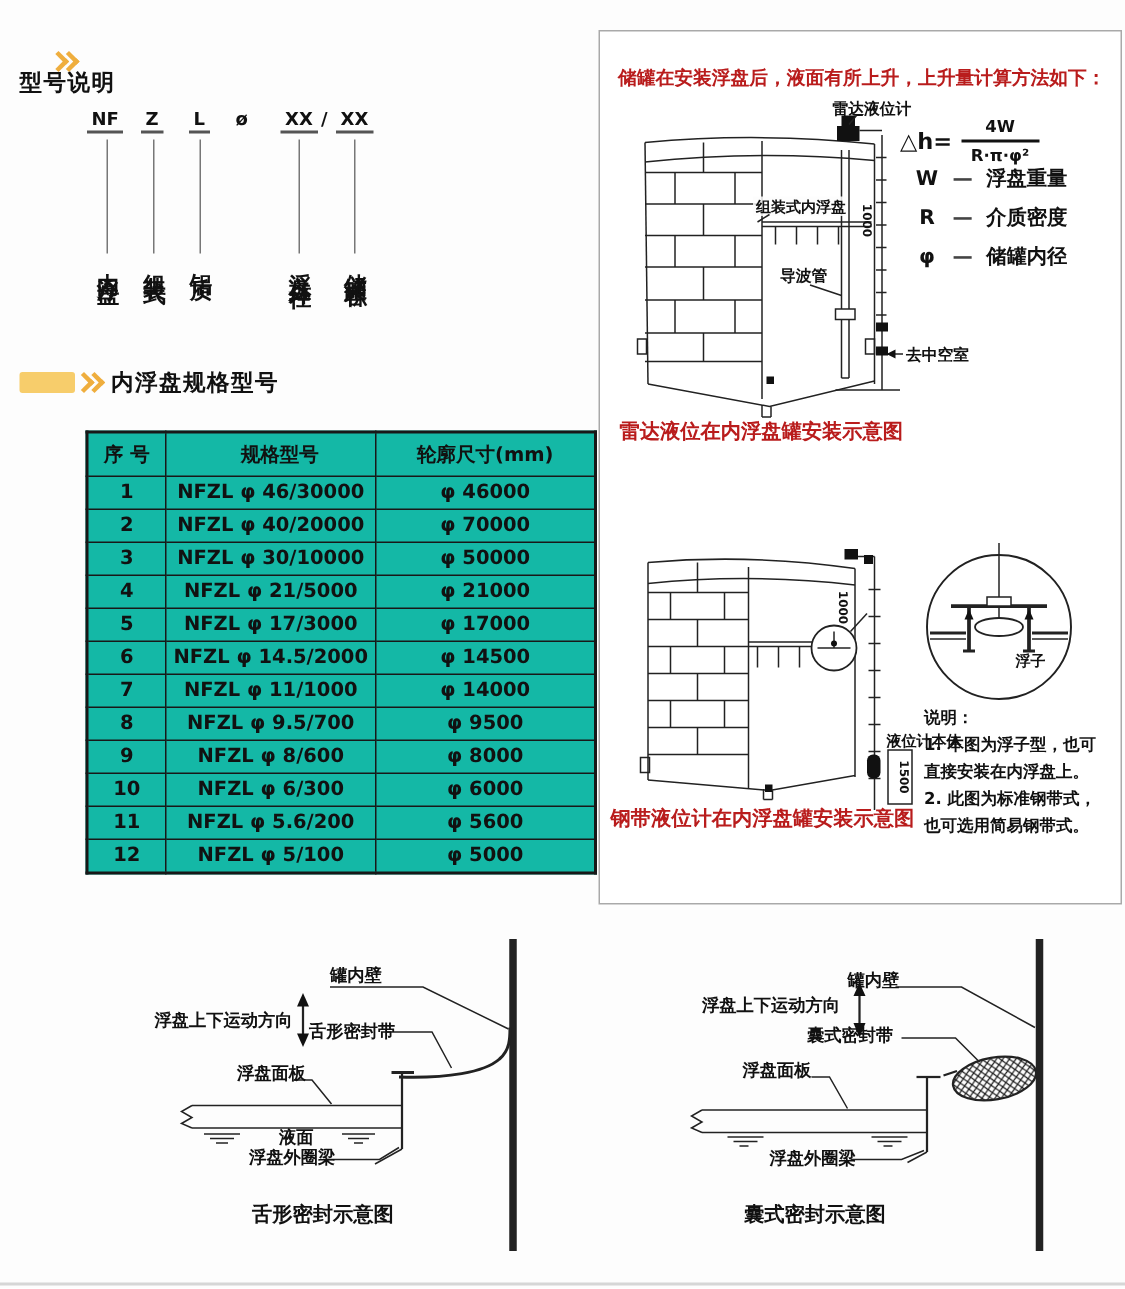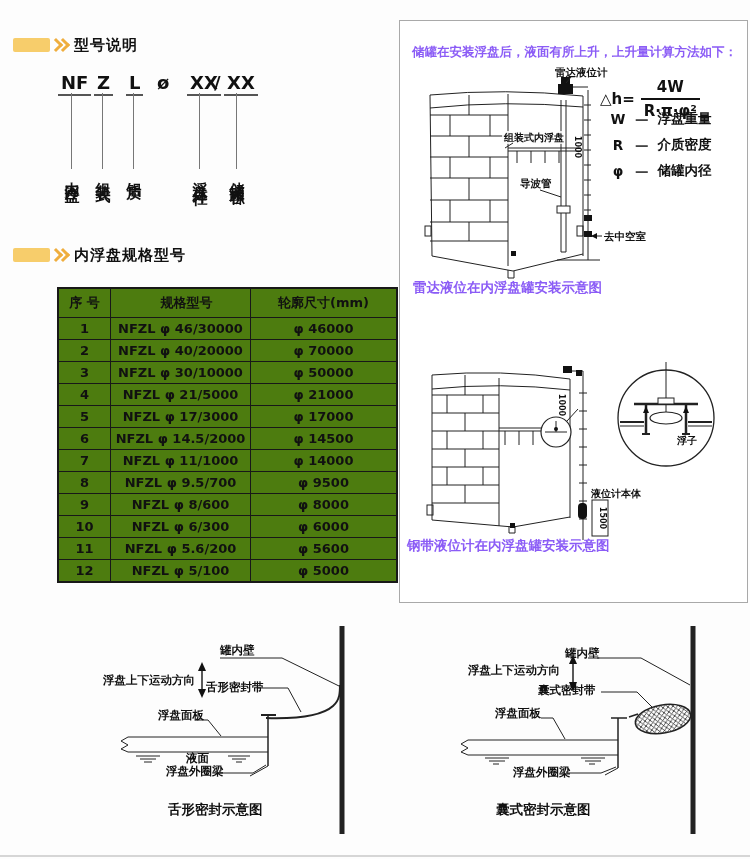--- a/index.html
+++ b/index.html
@@ -63,7 +63,7 @@
 
 <div class="canvas">
 
-  <div class="sec-header" style="left:13px;top:36px;">
+  <div class="sec-header" style="left:13px;top:36px;flex-direction:column;">
     <span class="ybar"></span>
     <span class="chev">
         <i></i>

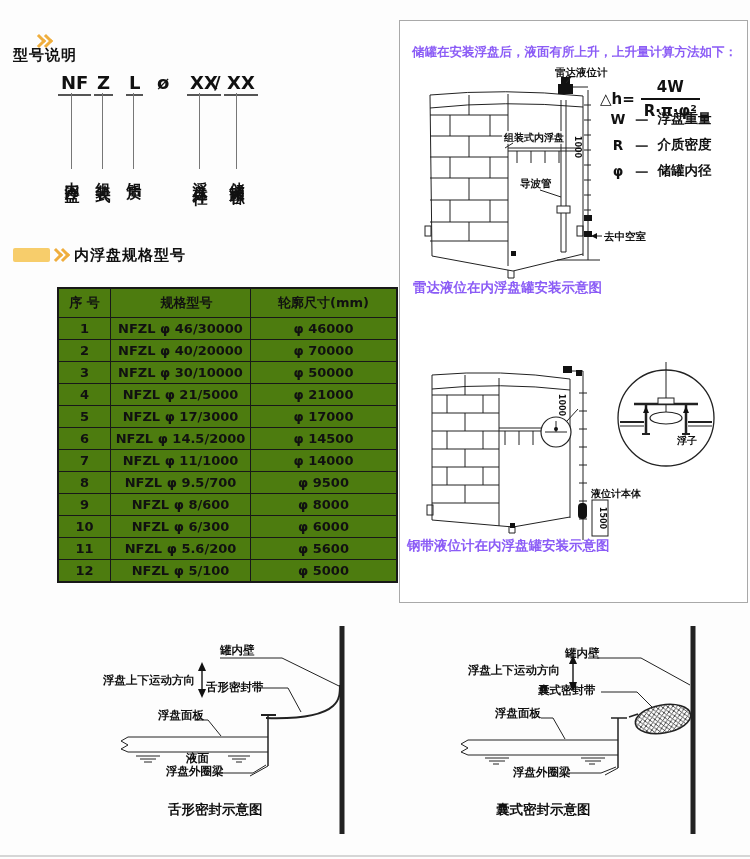--- a/index.html
+++ b/index.html
@@ -34,7 +34,7 @@
   
   .panel{position:absolute;left:399px;top:20px;width:347px;height:581px;
     border:1px solid #a9a9a9;background:#fff;}
-  .red{color:#8b5cf6;font-weight:bold;}
+  .red{color:#b91c1c;font-weight:bold;}
   .intro{position:absolute;left:412px;top:44px;width:332px;font-size:12.5px;}
   .caption{position:absolute;font-size:13.5px;}
 

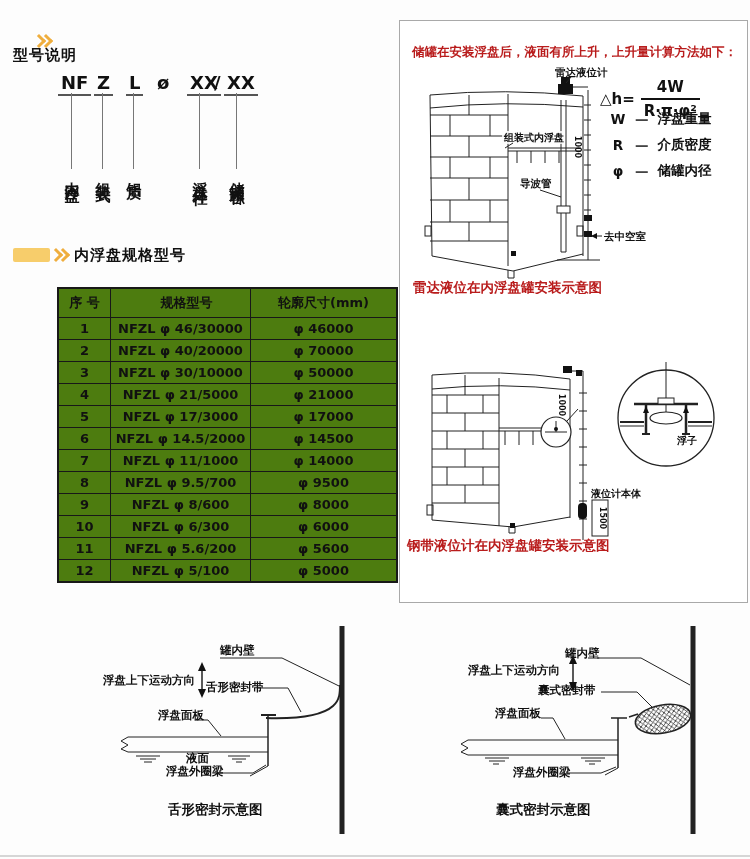--- a/index.html
+++ b/index.html
@@ -16,7 +16,7 @@
   .sec-title{font-size:15px;font-weight:bold;letter-spacing:1px;}
 
   
-  .code-part{position:absolute;font-size:18px;font-weight:bold;text-align:right;}
+  .code-part{position:absolute;font-size:12px;font-weight:bold;text-align:right;}
   .code-part.u{border-bottom:2px solid #555;padding:0 3px 1px 3px;}
   .vline{position:absolute;top:93px;height:76px;width:1px;background:#777;}
   .vlabel{position:absolute;top:170px;writing-mode:vertical-rl;text-orientation:upright;

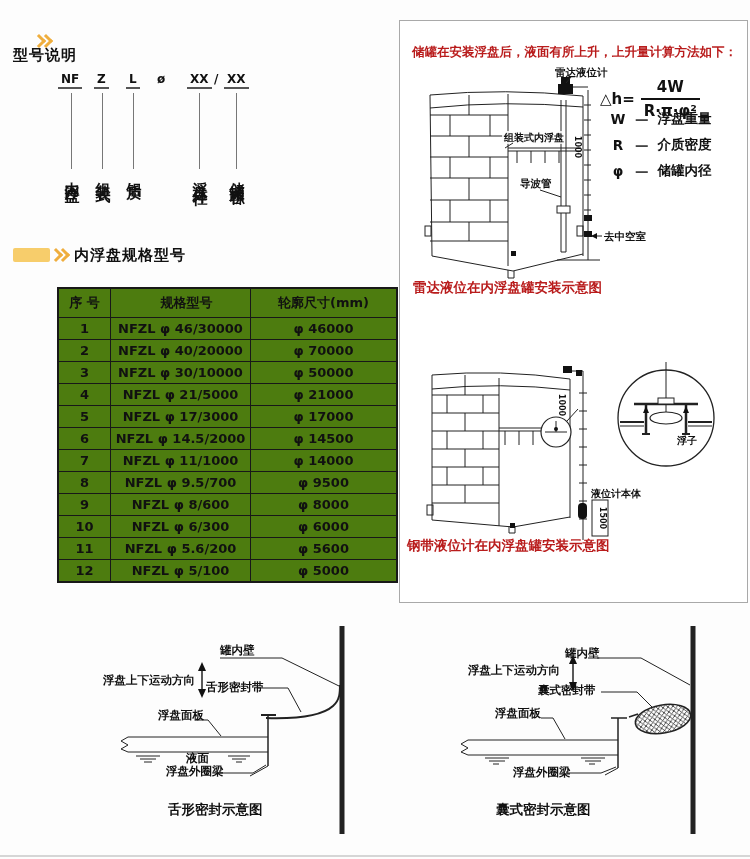--- a/index.html
+++ b/index.html
@@ -42,7 +42,7 @@
   .formula-row{position:absolute;left:600px;top:78px;display:flex;align-items:center;
     gap:6px;font-weight:bold;}
   .f-lhs{font-size:15px;}
-  .frac{display:flex;flex-direction:column;align-items:center;font-size:15px;}
+  .frac{display:flex;flex-direction:column;align-items:center;font-size:11px;}
   .frac .num{padding:0 16px 2px 16px;border-bottom:2px solid #111;}
   .frac .den{padding-top:2px;}
   .legend{position:absolute;left:610px;top:106px;}

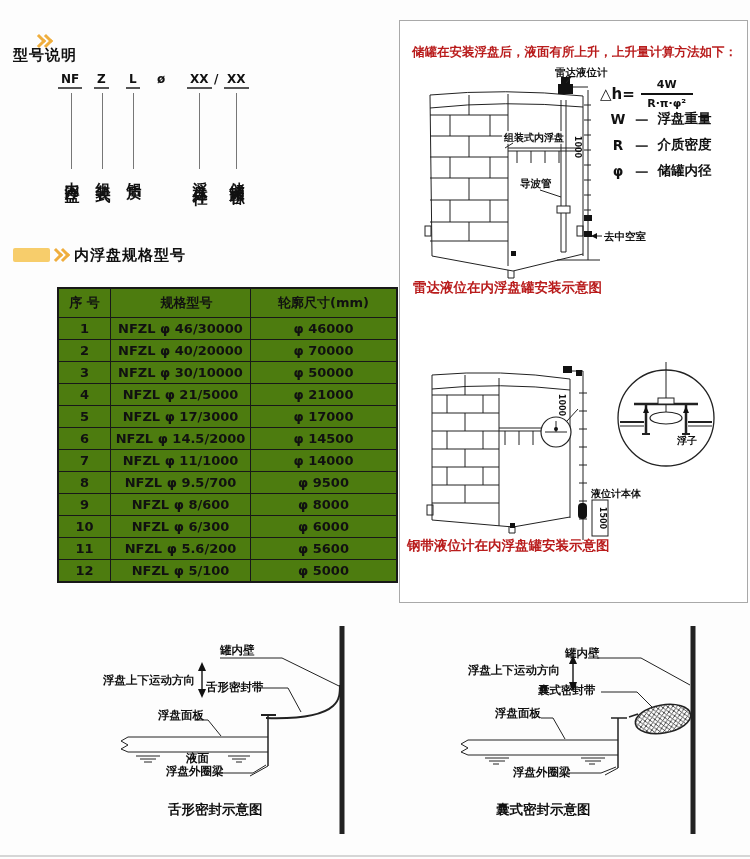--- a/index.html
+++ b/index.html
@@ -24,7 +24,7 @@
 
   
   .spec-table{position:absolute;left:57px;top:287px;border-collapse:collapse;
-    border:2px solid #181818;background:#4d7c0f;}
+    border:2px solid #181818;background:#14b8a6;}
   .spec-table th,.spec-table td{border:1px solid #181818;text-align:center;padding:0;}
   .spec-table th{height:28px;font-size:13px;font-weight:bold;}
   .spec-table td{height:21px;font-size:13px;}

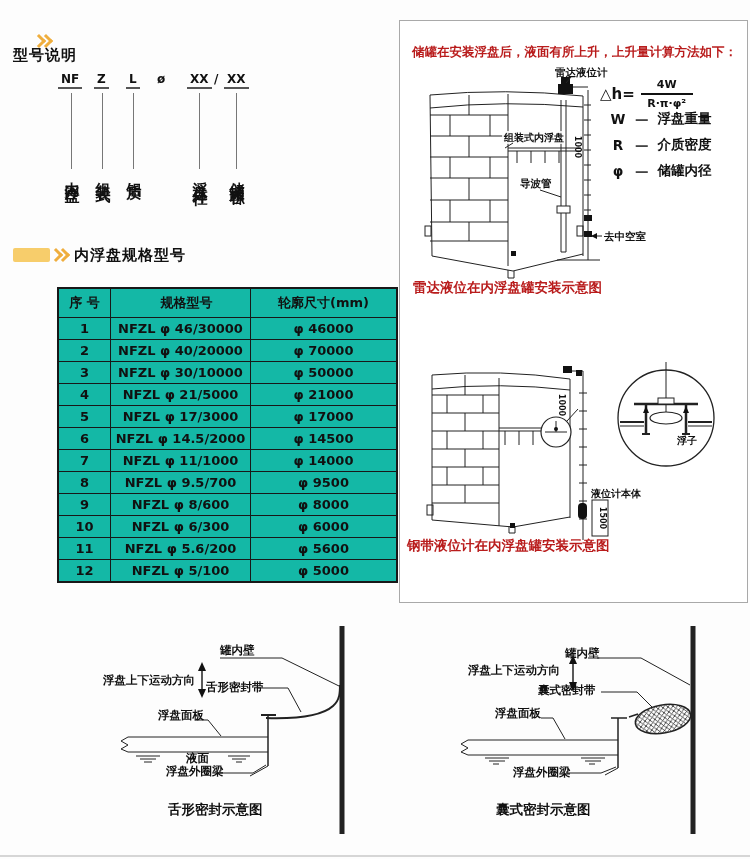--- a/index.html
+++ b/index.html
@@ -370,6 +370,13 @@
     <text x="61" y="90" font-size="10" font-weight="bold">浮子</text>
   </svg>
 
+  <div class="notes">
+    <div>说明：</div>
+    <div>1. 本图为浮子型，也可</div>
+    <div>直接安装在内浮盘上。</div>
+    <div>2. 此图为标准钢带式，</div>
+    <div>也可选用简易钢带式。</div>
+  </div>
 
   <svg class="abs" style="left:28px;top:618px;" width="355" height="240" viewBox="0 0 355 240">
     <g stroke="#222" fill="none">

